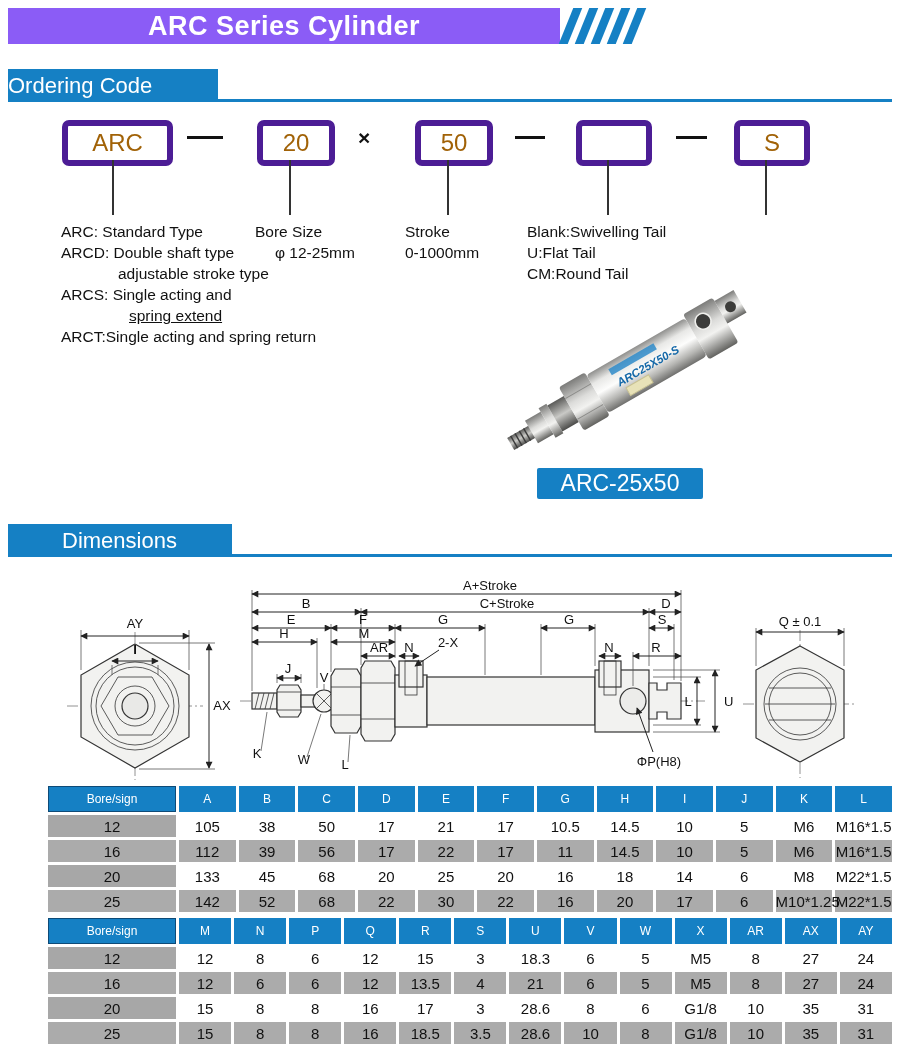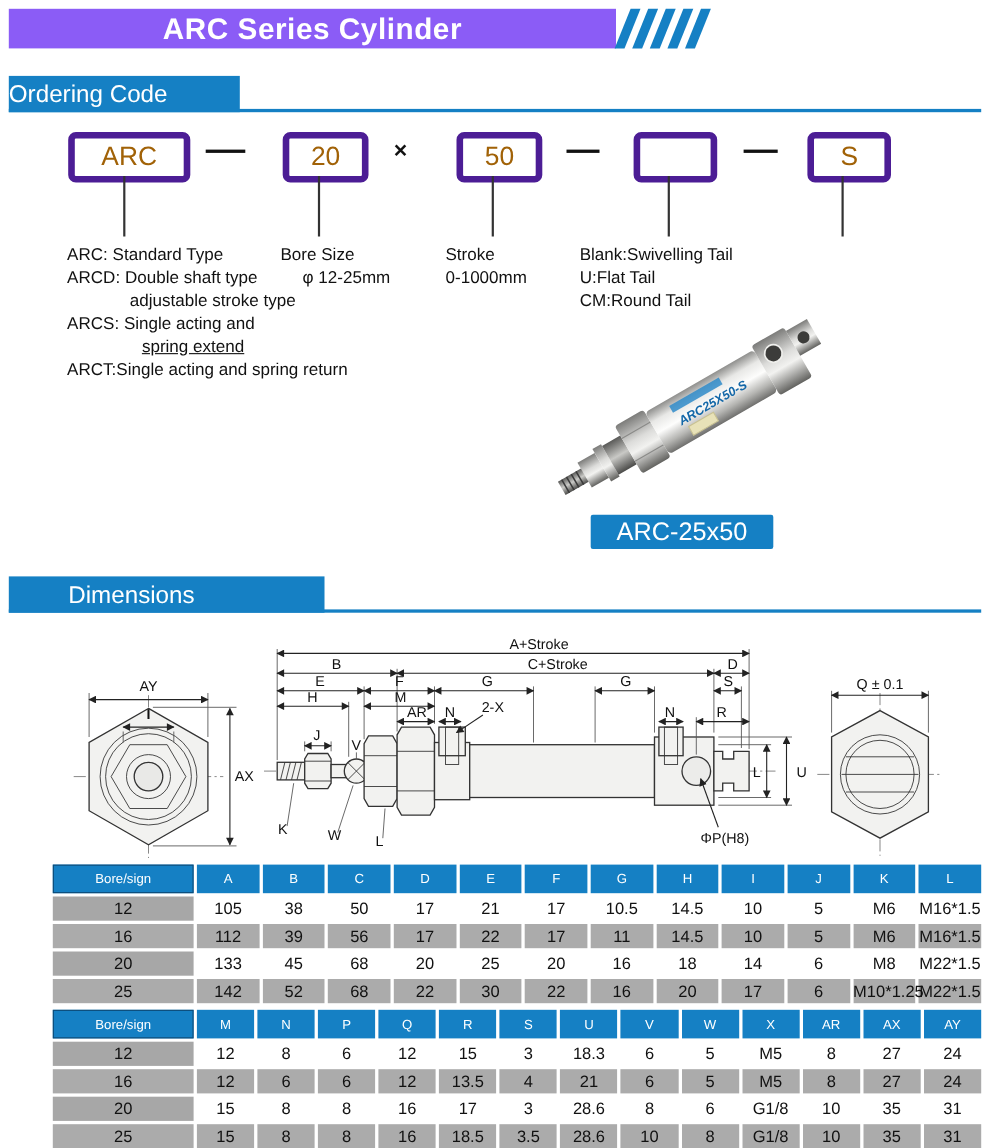--- a/index.html
+++ b/index.html
@@ -158,7 +158,7 @@
   <div class="pill">ARC-25x50</div>
 
   <div class="section-line" style="top:554px;"></div>
-  <div class="section-bar" style="top:524px;width:287px;">
+  <div class="section-bar" style="top:524px;width:224px;">
     <span style="padding-left:54px;">Dimensions</span>
   </div>
 

